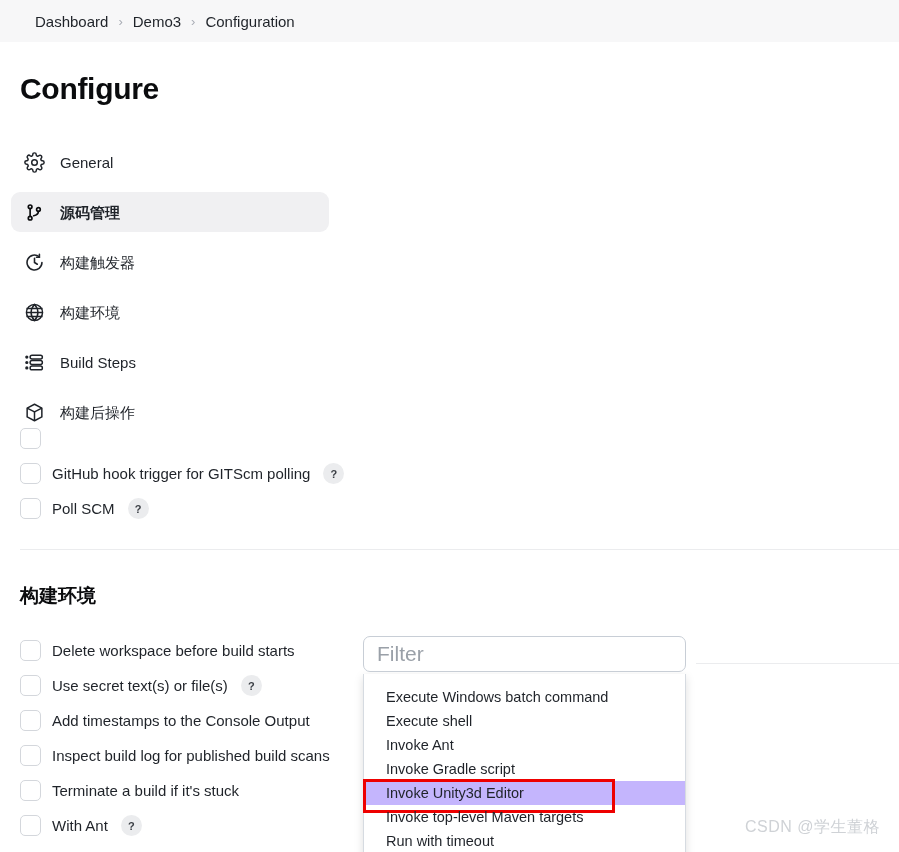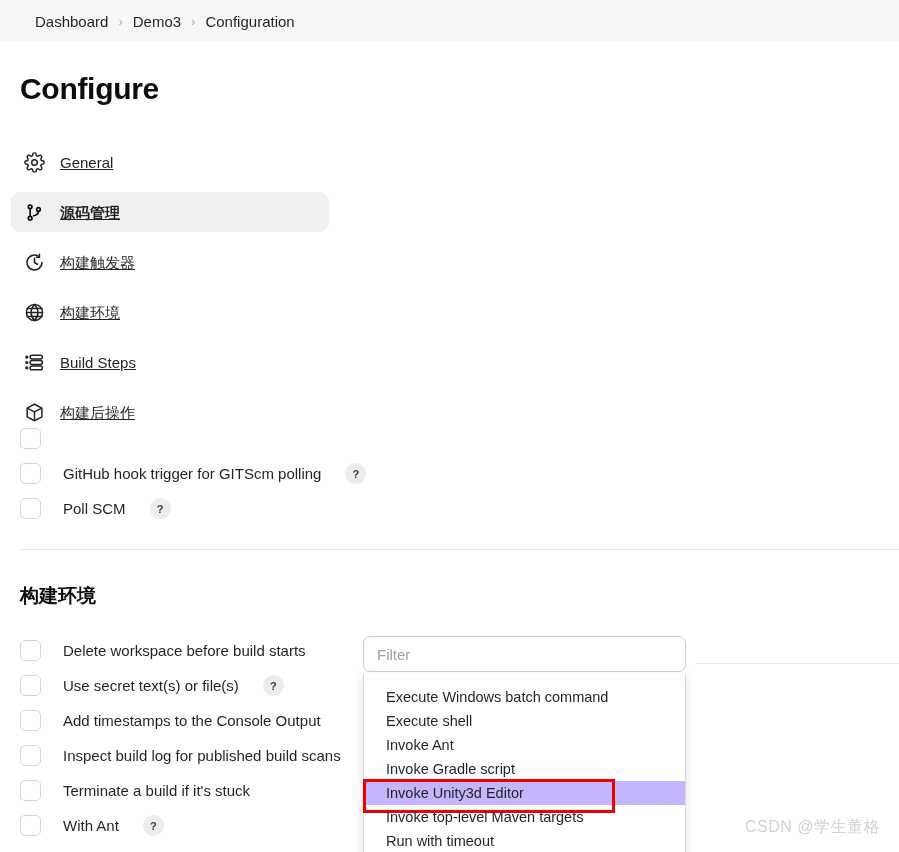--- a/index.html
+++ b/index.html
@@ -69,7 +69,6 @@
     font-size: 15px;
     color: #1f2329;
     cursor: pointer;
-    text-decoration: underline;
   }
   .nav-item.active {
     background: #f0f0f2;

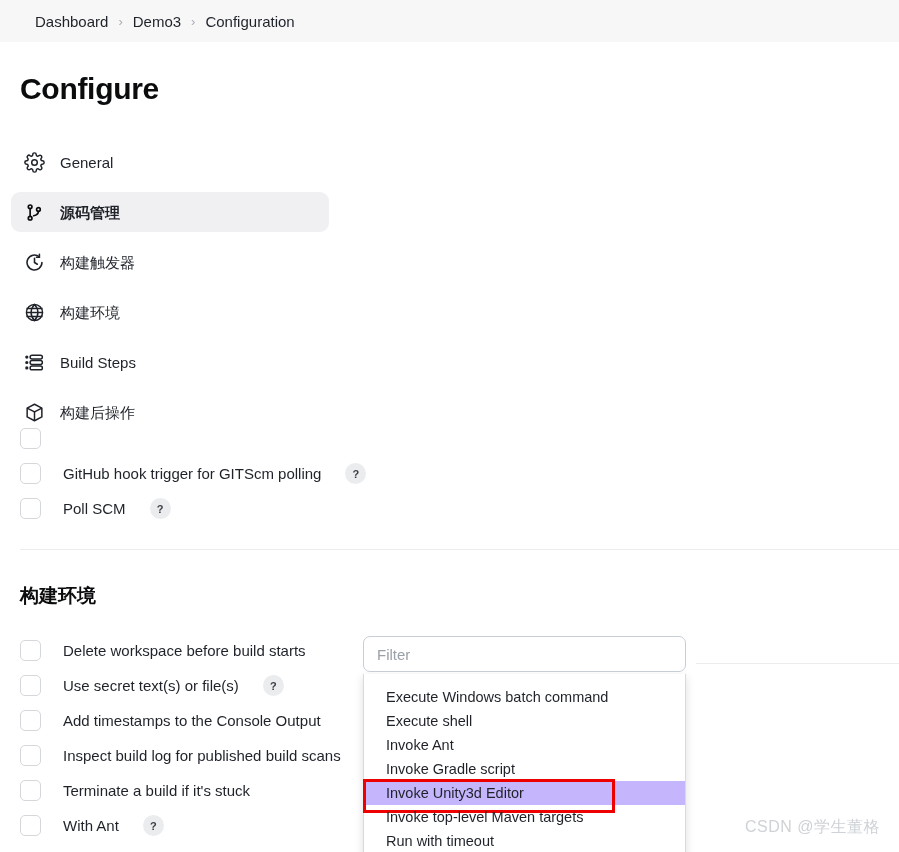--- a/index.html
+++ b/index.html
@@ -108,7 +108,7 @@
   .check-row {
     display: flex;
     align-items: center;
-    gap: 22px;
+    gap: 11px;
     height: 35px;
   }
   .checkbox {

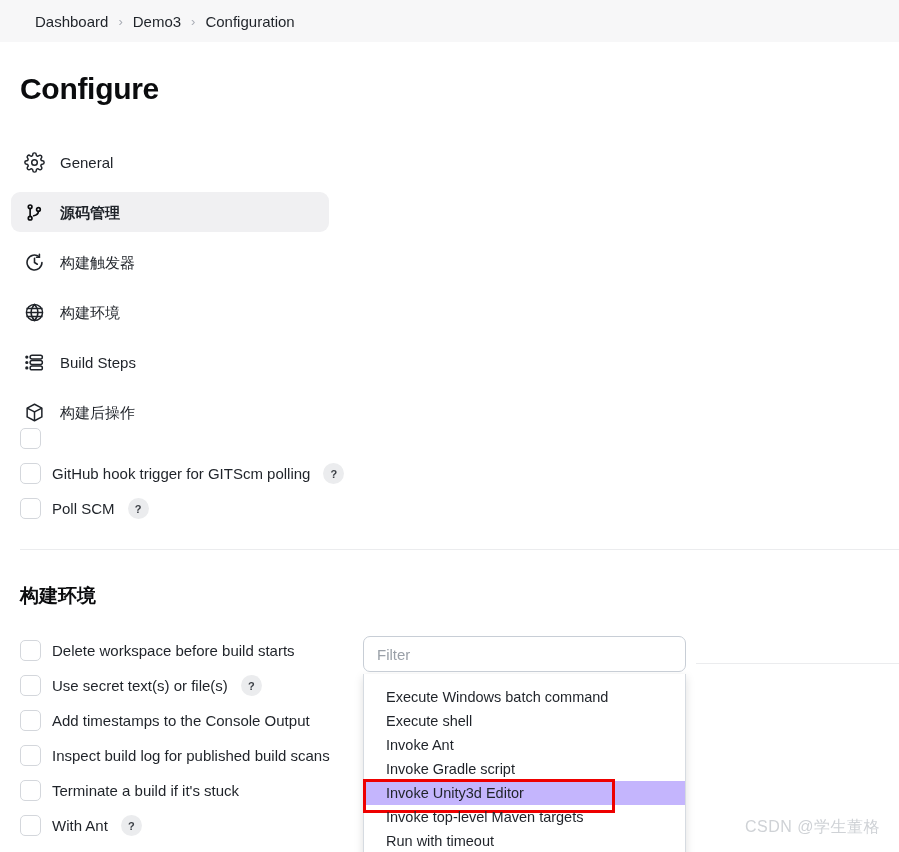--- a/index.html
+++ b/index.html
@@ -211,7 +211,7 @@
     border-radius: 7px;
     background: #ffffff;
     padding: 0 13px;
-    font-size: 15px;
+    font-size: 21px;
     color: #1f2329;
     font-family: "Liberation Sans", "DejaVu Sans", sans-serif;
     outline: none;

